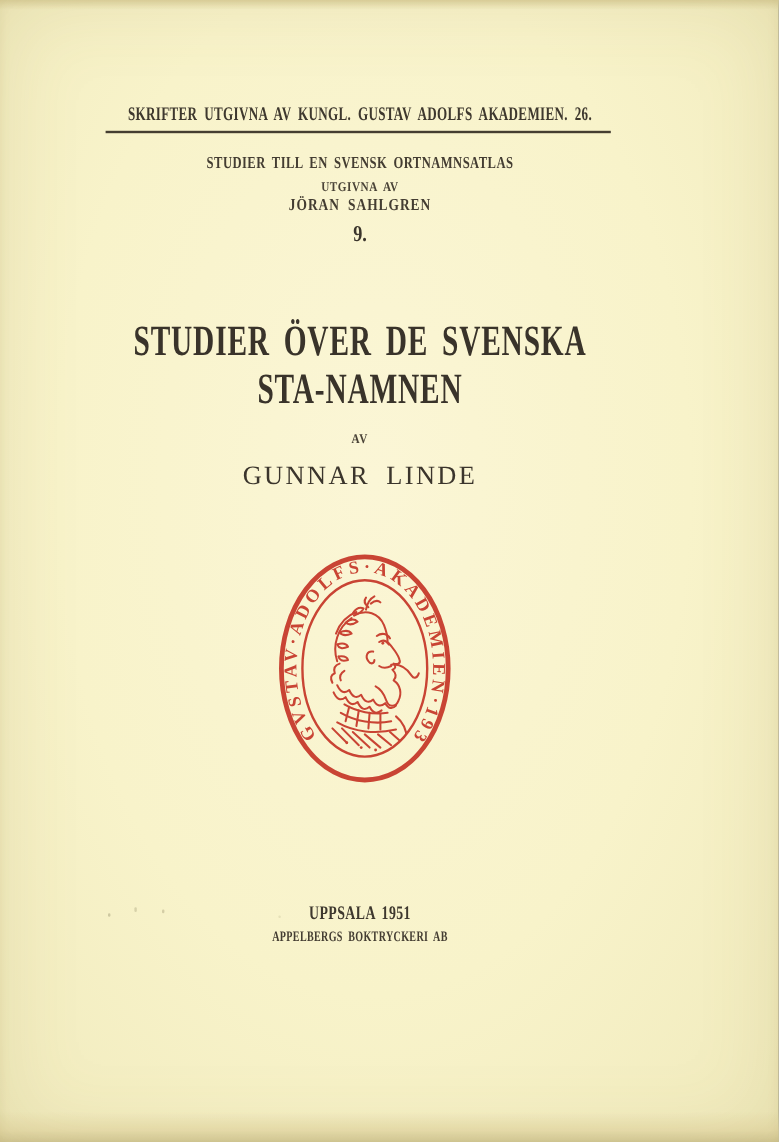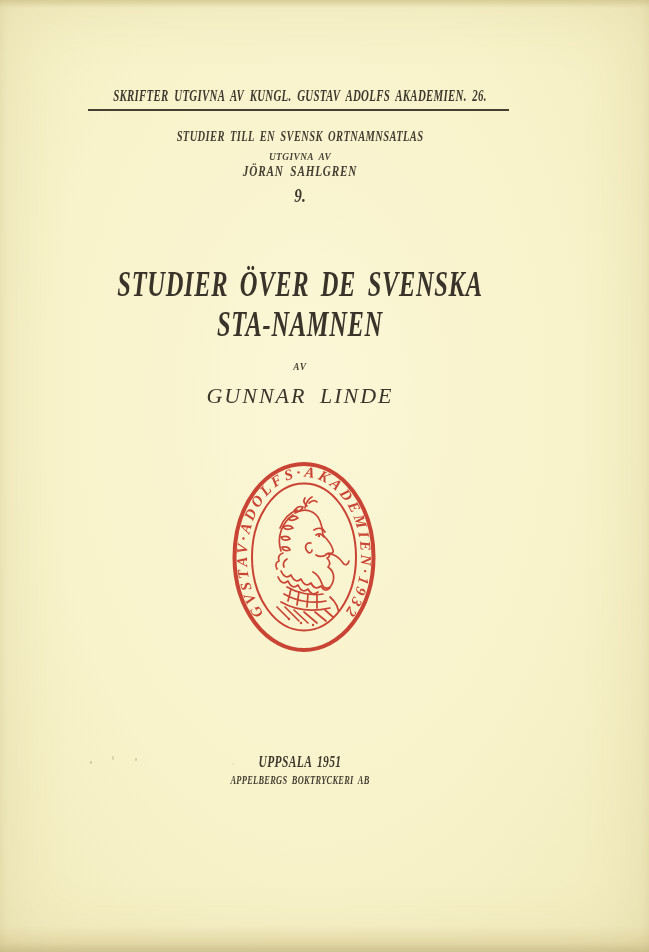--- a/index.html
+++ b/index.html
@@ -11,7 +11,6 @@
     overflow:hidden;
     font-family:"Liberation Serif","DejaVu Serif",serif;
     color:#3b352c;
-    font-style:italic;
   }
   .page::after{
     content:"";position:absolute;inset:0;pointer-events:none;

